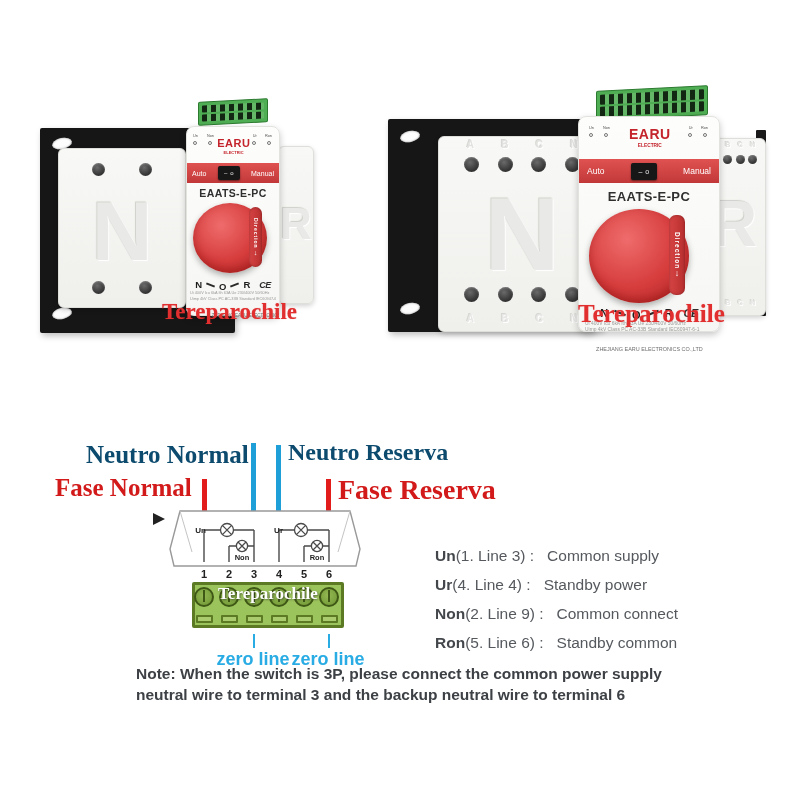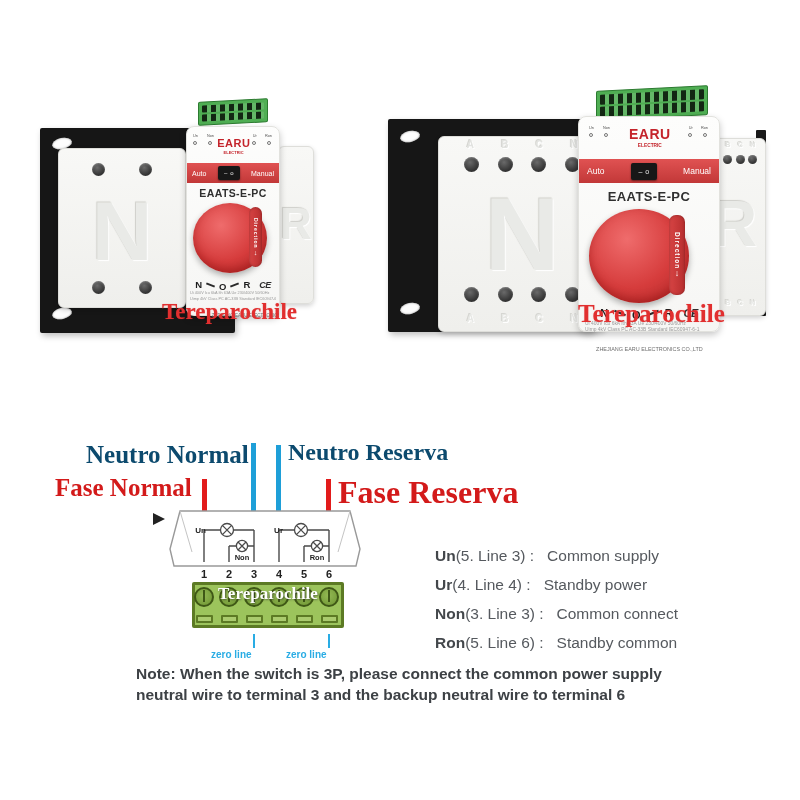--- a/index.html
+++ b/index.html
@@ -279,7 +279,7 @@
 <div class="dg-label dg-blue" style="left:86px; top:441px; font-size:25px;">Neutro Normal</div>
 <div class="dg-label dg-red" style="left:55px; top:474px; font-size:25px;">Fase Normal</div>
 <div class="dg-label dg-blue" style="left:288px; top:439px; font-size:24px;">Neutro Reserva</div>
-<div class="dg-label dg-red" style="left:338px; top:474px; font-size:32px;">Fase Reserva</div>
+<div class="dg-label dg-red" style="left:338px; top:474px; font-size:28px;">Fase Reserva</div>
 
 <div class="wire red" style="left:202px; top:479px; height:52px;"></div>
 <div class="wire blue" style="left:251px; top:443px; height:88px;"></div>

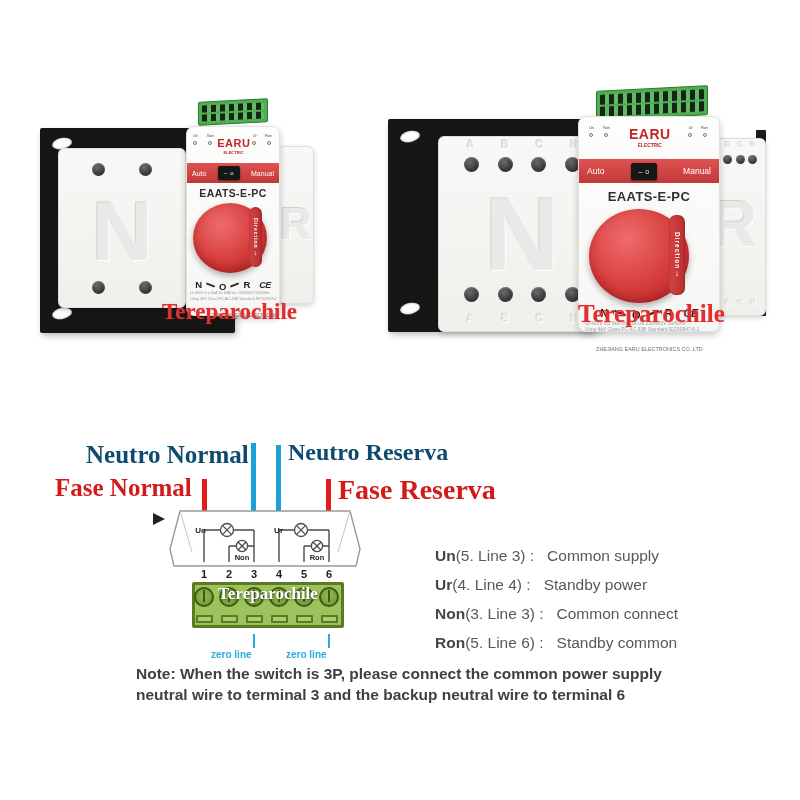--- a/index.html
+++ b/index.html
@@ -356,7 +356,7 @@
 <div class="legend">
   <div class="legend-row">
     <span class="lg-key">Un</span>
-      <span class="lg-ref">(5. Line 3) :</span>
+      <span class="lg-ref">(1. Line 3) :</span>
       <span class="lg-desc">Common supply</span>
   </div>
   <div class="legend-row">

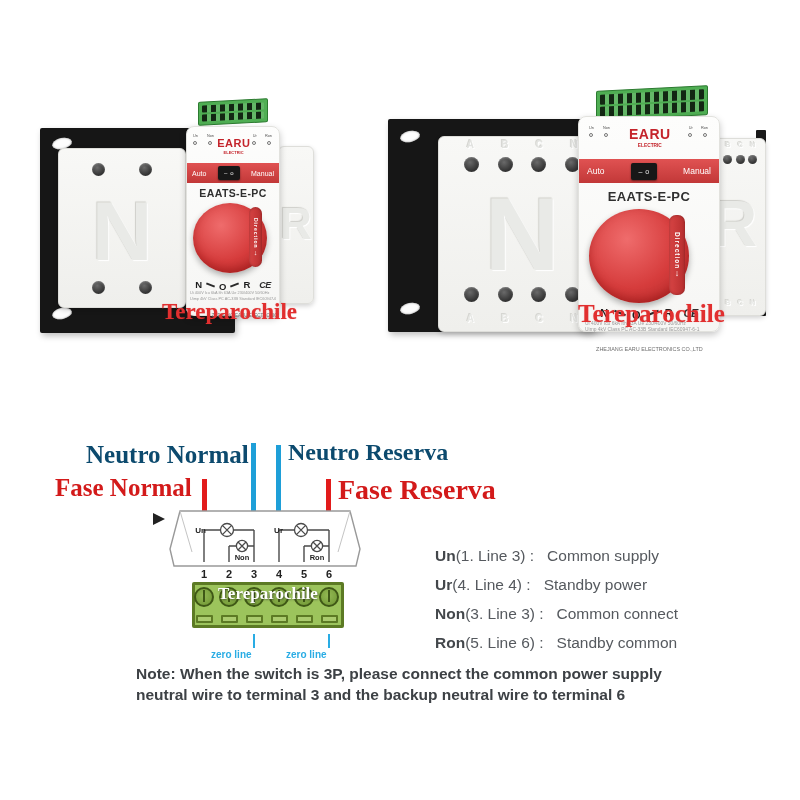--- a/index.html
+++ b/index.html
@@ -366,7 +366,7 @@
   </div>
   <div class="legend-row">
     <span class="lg-key">Non</span>
-      <span class="lg-ref">(3. Line 3) :</span>
+      <span class="lg-ref">(2. Line 9) :</span>
       <span class="lg-desc">Common connect</span>
   </div>
   <div class="legend-row">

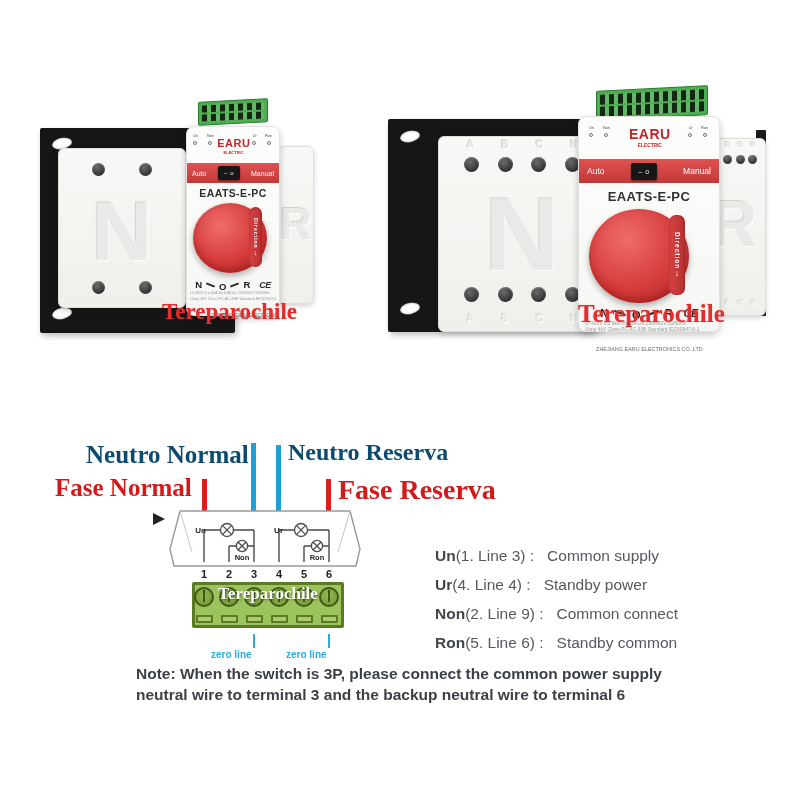--- a/index.html
+++ b/index.html
@@ -57,7 +57,7 @@
   .grect { position:absolute; width:17px; height:8px; border:2px solid #5c7a24; background:#aacb6e; top:30px; border-radius:1px; }
   .gwm { position:absolute; left:192px; width:152px; top:584px; text-align:center; font-family:"Liberation Serif", serif; font-weight:bold; font-size:17px; color:#fff; text-shadow:1px 1px 2px rgba(40,40,40,.55); }
   .zptr { position:absolute; width:2px; height:14px; background:#29ace4; top:634px; }
-  .zlabel { position:absolute; top:649px; width:84px; font-weight:bold; font-size:10px; color:#29ace4; }
+  .zlabel { position:absolute; top:649px; width:84px; text-align:center; font-weight:bold; font-size:18px; color:#29ace4; }
 
   .legend { position:absolute; left:435px; top:541px; color:#55595e; font-size:15.5px; }
   .legend-row { height:29px; display:flex; align-items:center; white-space:nowrap; }

